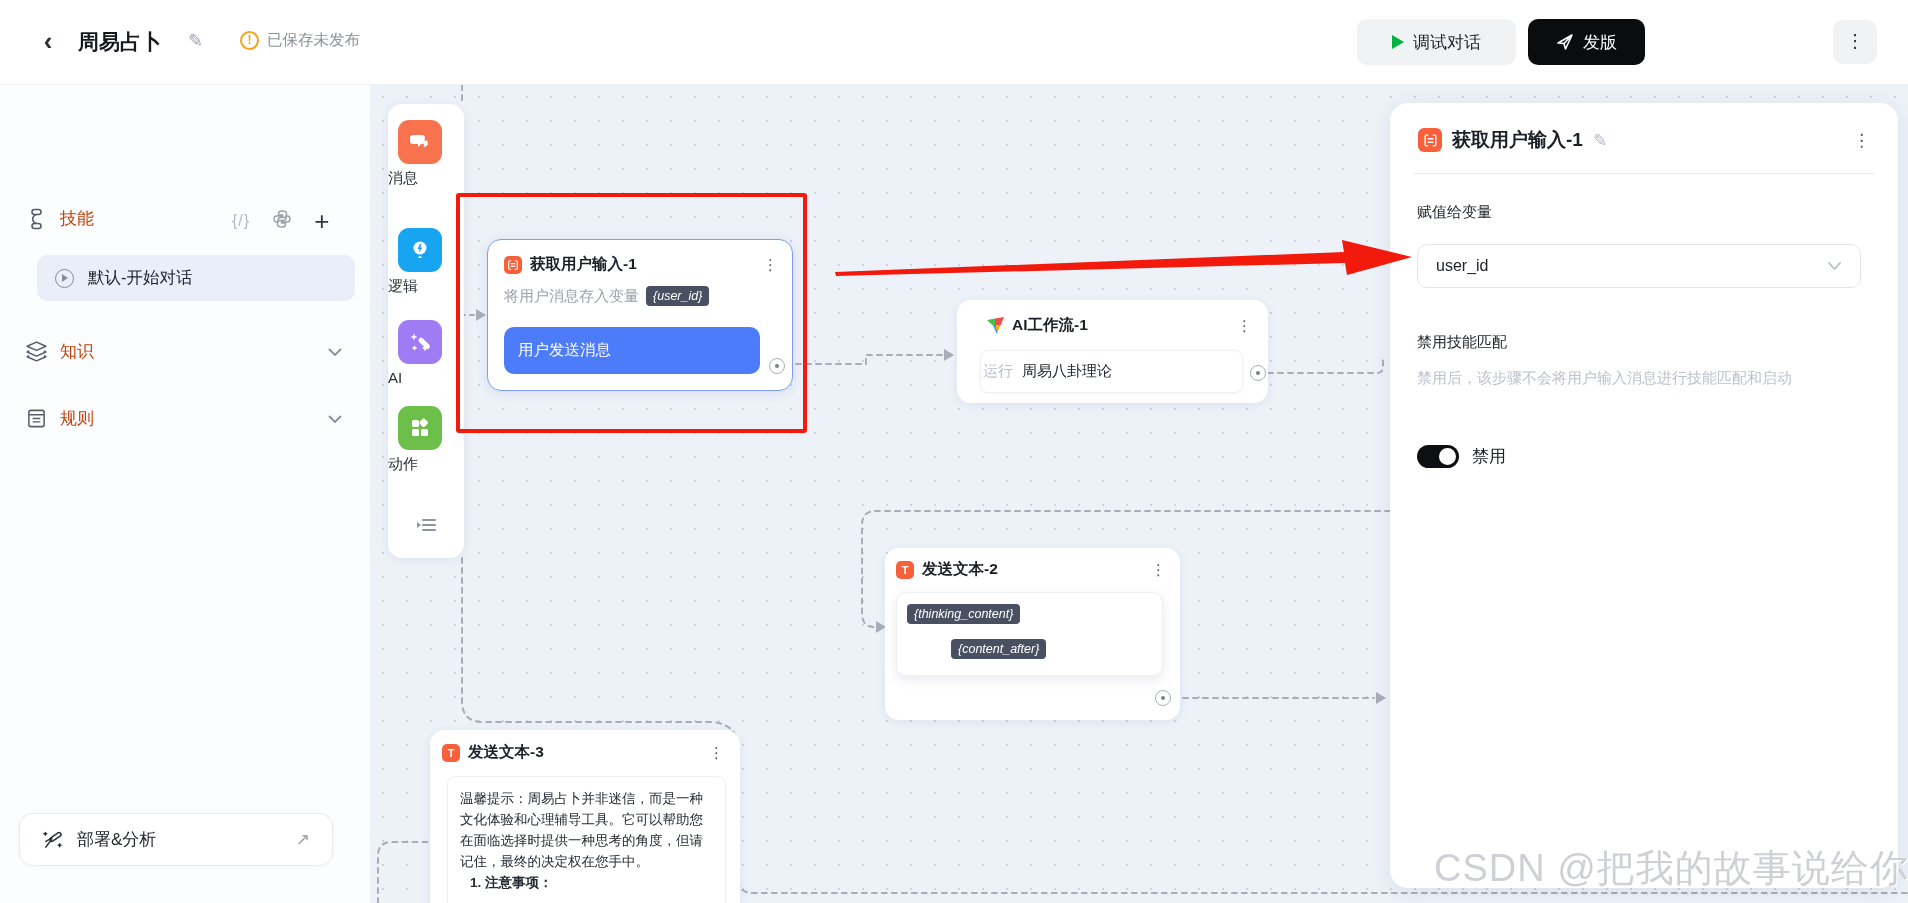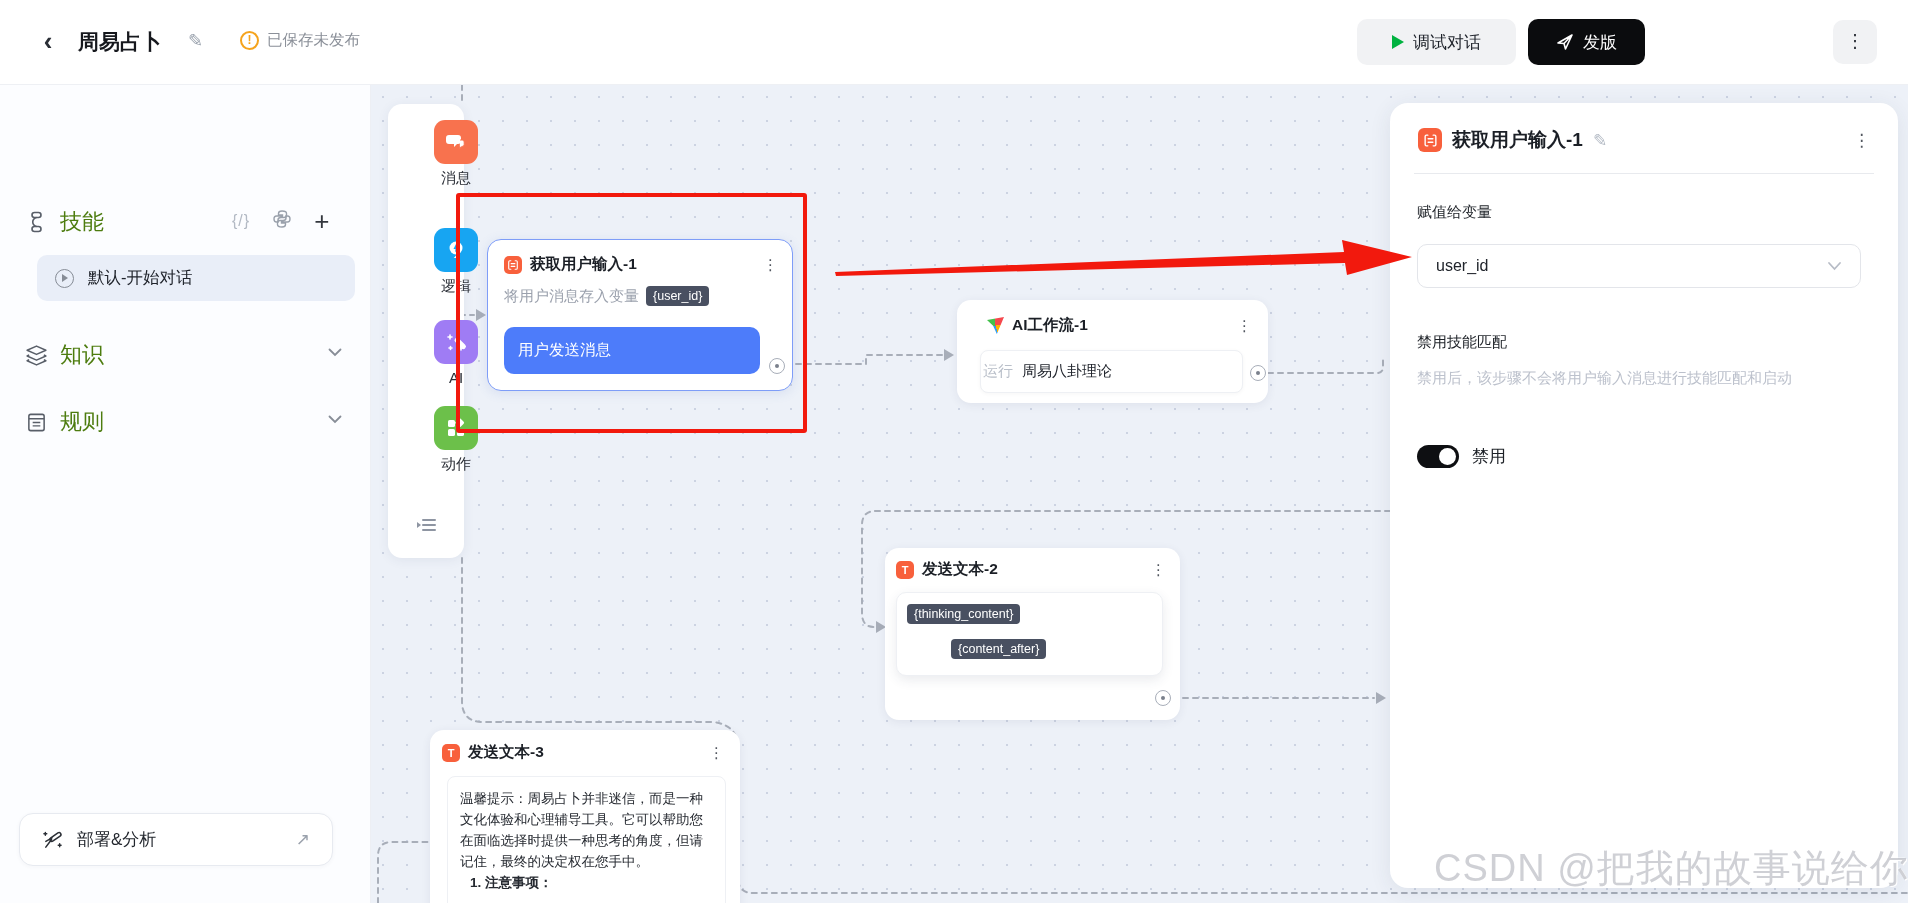--- a/index.html
+++ b/index.html
@@ -44,7 +44,7 @@
 
   
   .tool-panel { position:absolute; left:388px; top:104px; width:76px; height:454px; background:#fff; border-radius:14px; box-shadow:0 2px 12px rgba(50,60,100,.08); z-index:5; }
-  .tool-item { position:absolute; left:0; width:64px; text-align:center; cursor:pointer;margin-left:36px; }
+  .tool-item { position:absolute; left:0; width:64px; text-align:left; cursor:pointer; }
   .tool-sq { width:44px; height:44px; border-radius:11px; margin:0 auto; display:flex; align-items:center; justify-content:center; }
   .tool-label { margin-top:5px; font-size:15px; color:#2b2f37; }
   .tool-bottom { position:absolute; left:0; top:412px; width:76px; text-align:center; cursor:pointer; }

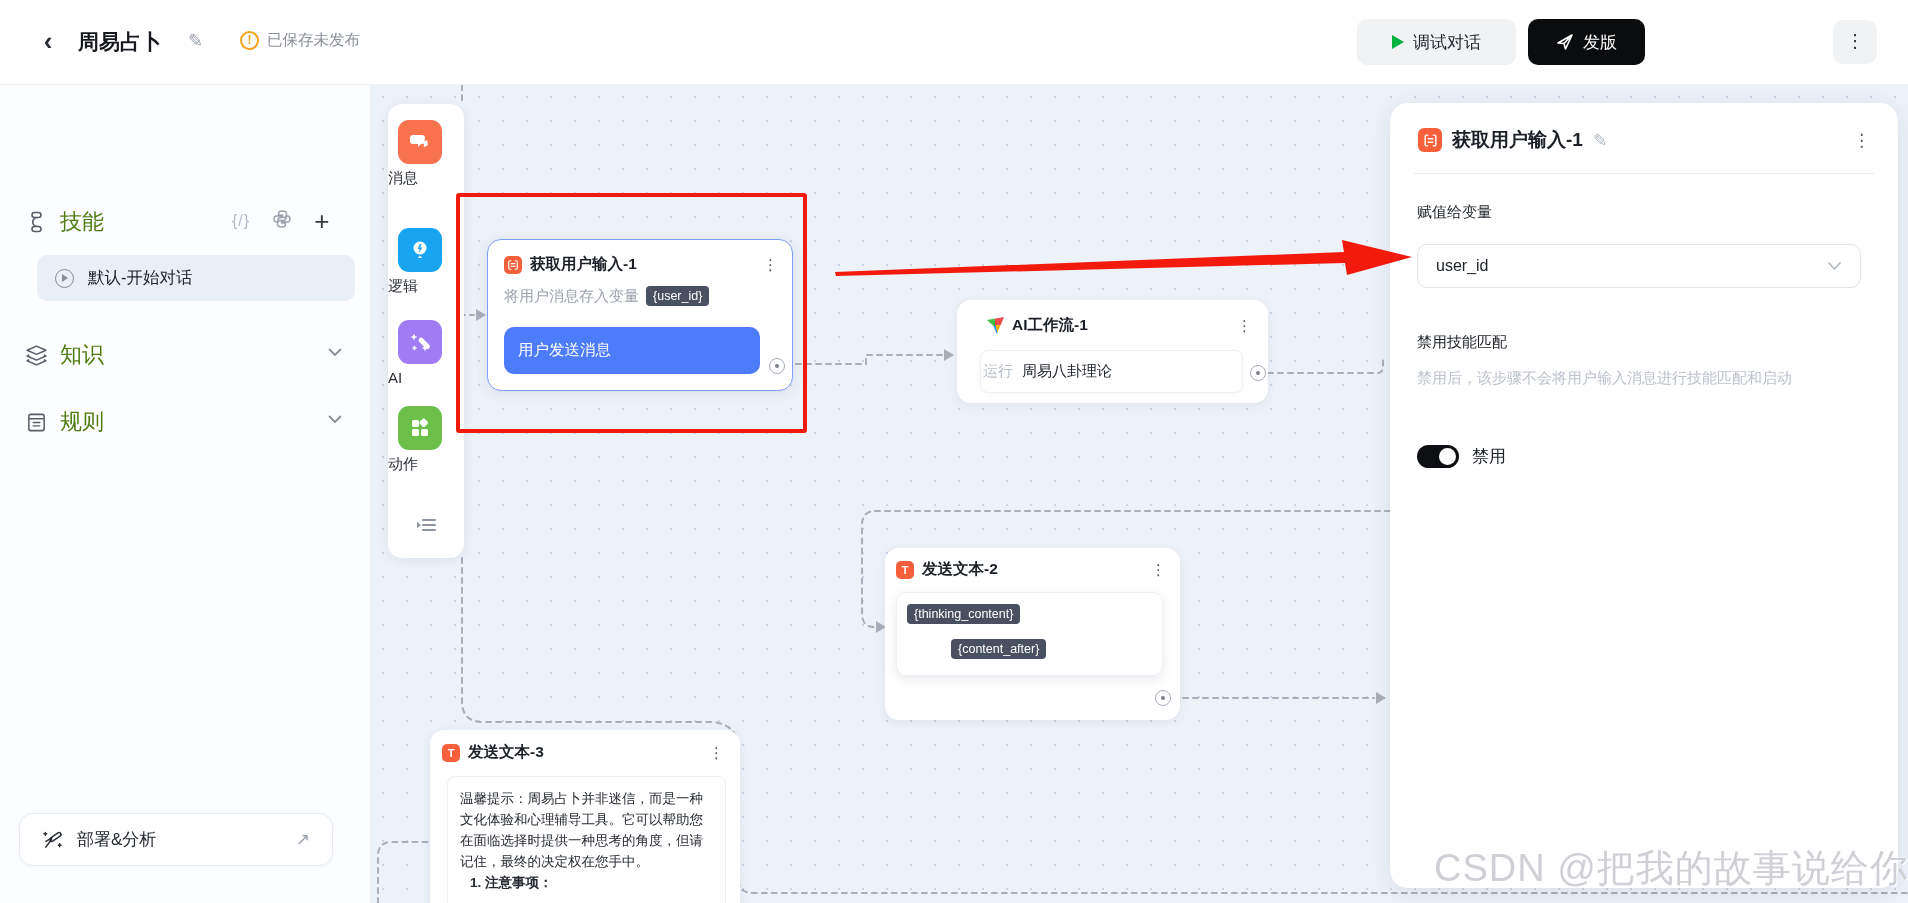--- a/index.html
+++ b/index.html
@@ -23,7 +23,7 @@
   
   .sidebar { position:absolute; left:0; top:85px; width:371px; height:818px; background:#fcfdff; border-right:1px solid #edeff4; z-index:15; }
   .side-row { position:absolute; left:25px; display:flex; align-items:center; gap:12px; }
-  .side-label { font-size:22px; color:#4d7c0f; font-weight:500; }
+  .side-label { font-size:17px; color:#c2410c; font-weight:500; }
   .side-icon { width:23px; height:23px; display:flex; align-items:center; justify-content:center; }
   .skill-tools { position:absolute; top:124px; left:232px; display:flex; align-items:center; gap:22px; color:#b3bac4; }
   .code-glyph { font-size:16px; letter-spacing:1px; color:#b3bac4; }

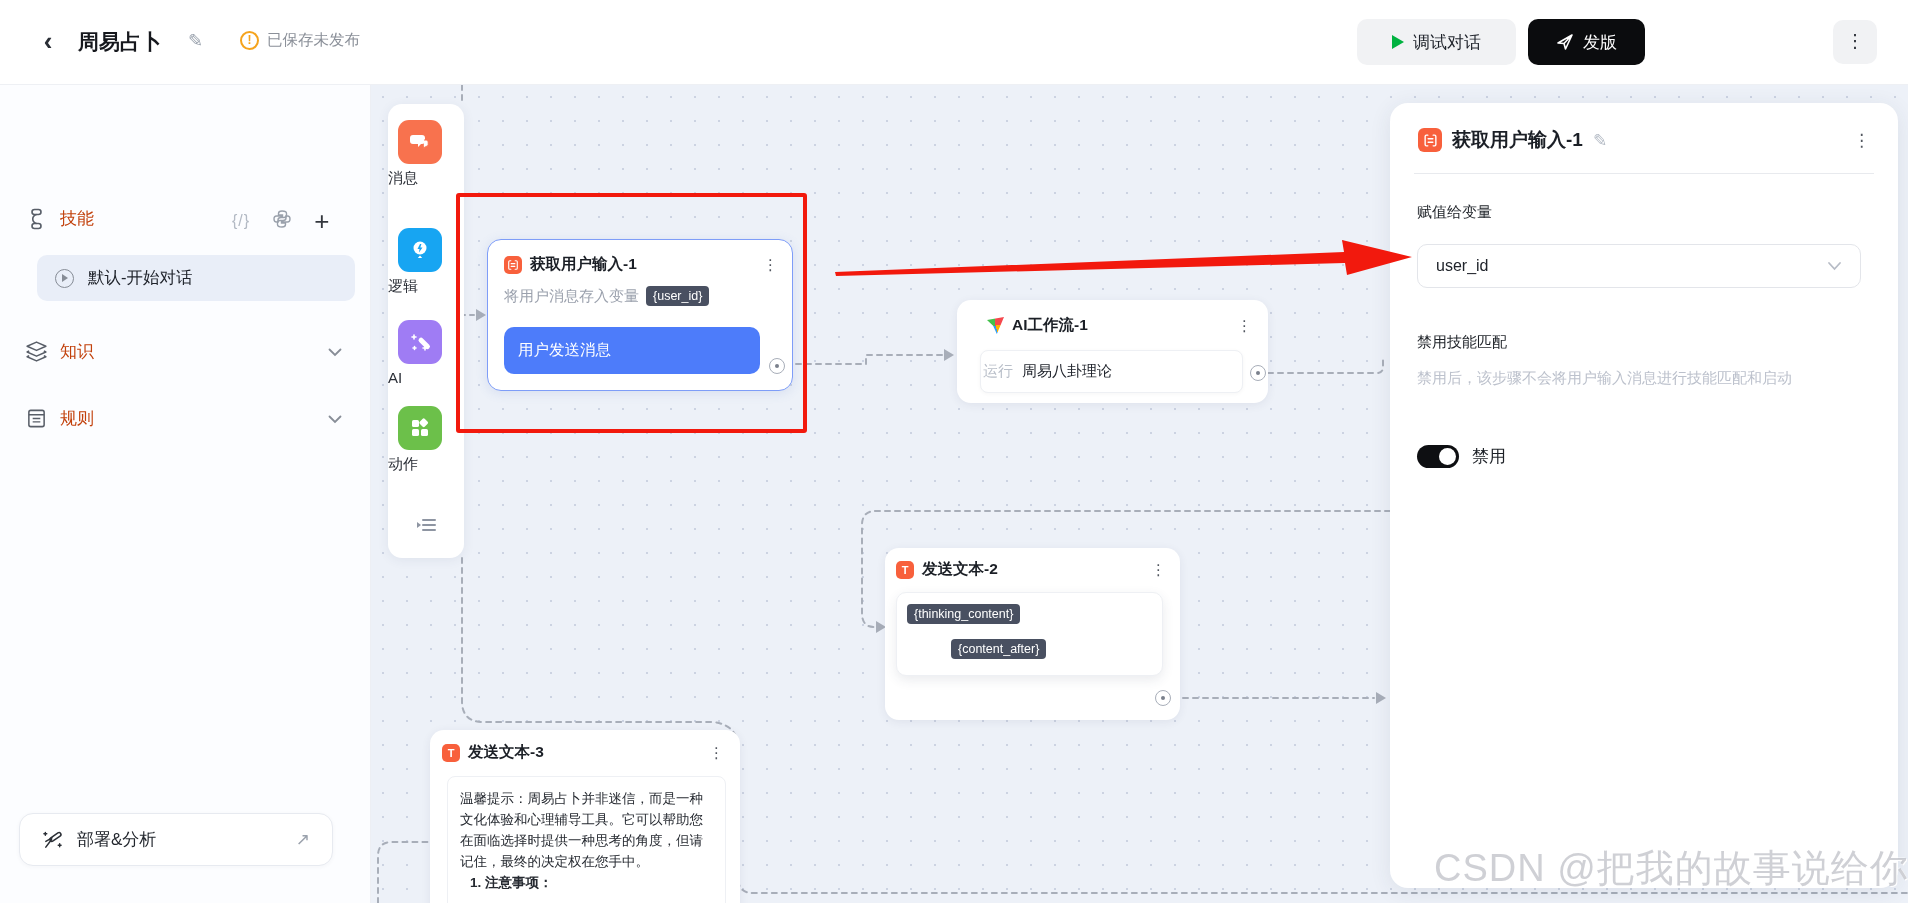--- a/index.html
+++ b/index.html
@@ -57,7 +57,7 @@
   .nicon.small-t { font-size:11px; color:#fff; font-weight:700; }
   .ntitle { font-size:15.5px; font-weight:600; color:#1b1f26; flex:1; white-space:nowrap; }
   .nkebab { font-size:15px; color:#51565f; cursor:pointer; padding:0 2px; }
-  .dark-tag { display:inline-block; background:#495061; color:#fff; font-size:12.5px; border-radius:4px; padding:2px 7px; line-height:16px; }
+  .dark-tag { display:inline-block; background:#495061; color:#fff; font-size:12.5px; border-radius:4px; padding:2px 7px; line-height:16px;font-style:italic; }
   .port { position:absolute; width:16px; height:16px; border:1.5px solid #a8aeb9; border-radius:50%; background:#fff; z-index:3; }
   .port::after { content:""; position:absolute; left:4.5px; top:4.5px; width:4px; height:4px; border-radius:50%; background:#7a808c; }
   .ai-glyph { width:17px; height:17px; background:conic-gradient(#f5484d 0 22%, #ffb300 22% 45%, #2f9cf4 45% 72%, #43c14b 72%); clip-path:polygon(0% 18%, 100% 0%, 58% 100%, 36% 52%); flex:none; }

